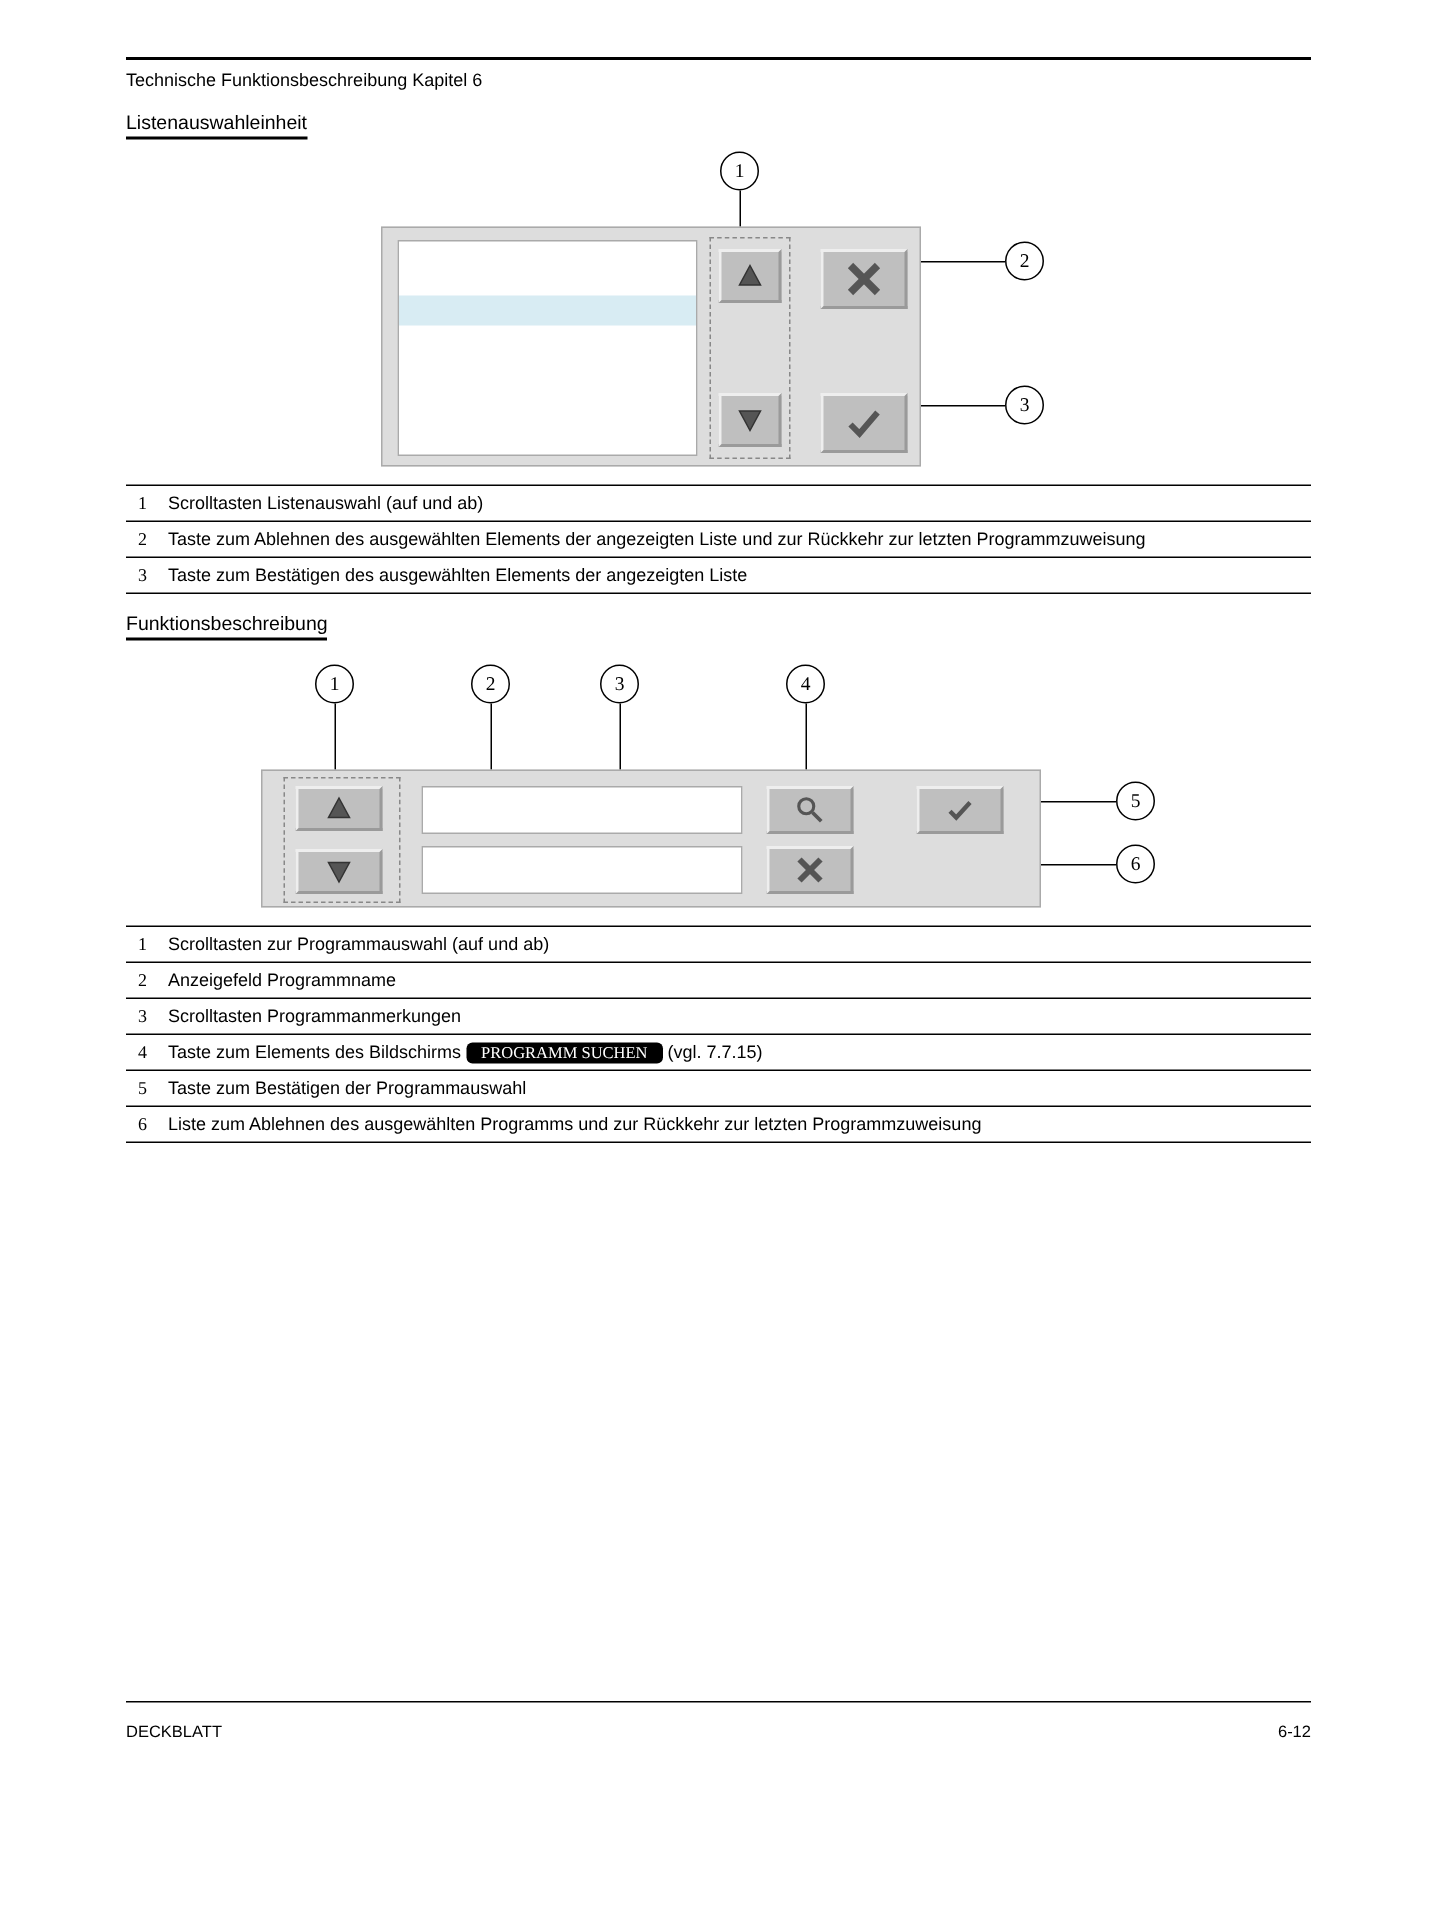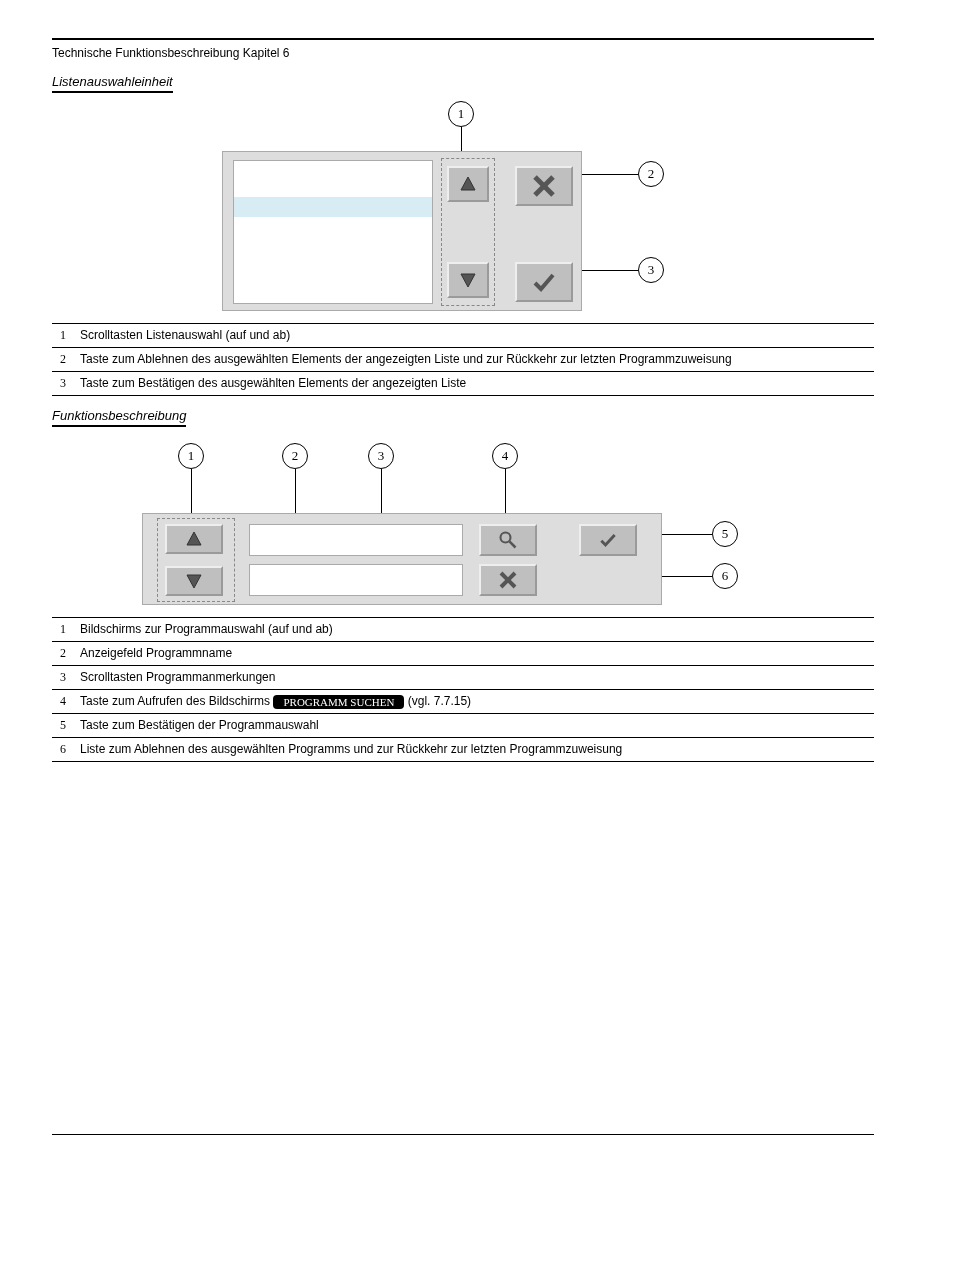--- a/index.html
+++ b/index.html
@@ -13,7 +13,7 @@
     width: 954px;
   }
   .page {
-    padding: 30px 80px 20px 52px;
+    padding: 30px 80px 20px 84px;
   }
   .hr-thick { border: none; border-top: 2px solid #000; margin: 8px 0 6px 0; }
   .hr-thin  { border: none; border-top: 1px solid #000; margin: 2px 0; }

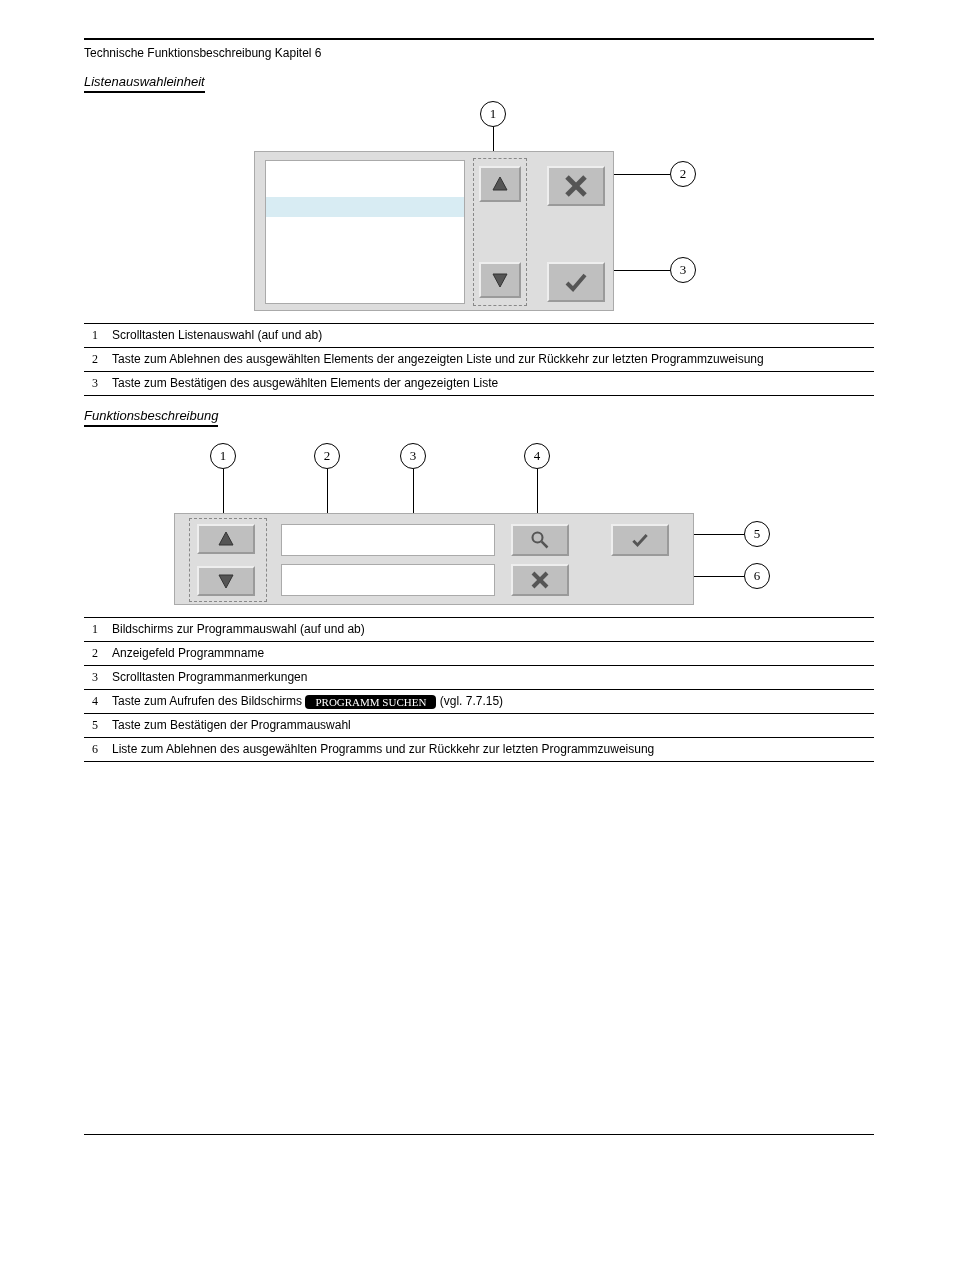--- a/index.html
+++ b/index.html
@@ -20,7 +20,6 @@
 
   .chapter { font-size: 12px; margin-bottom: 2px; }
   .section-hd {
-    font-style: italic;
     border-bottom: 2px solid #000;
     display: inline-block;
     padding-bottom: 2px;

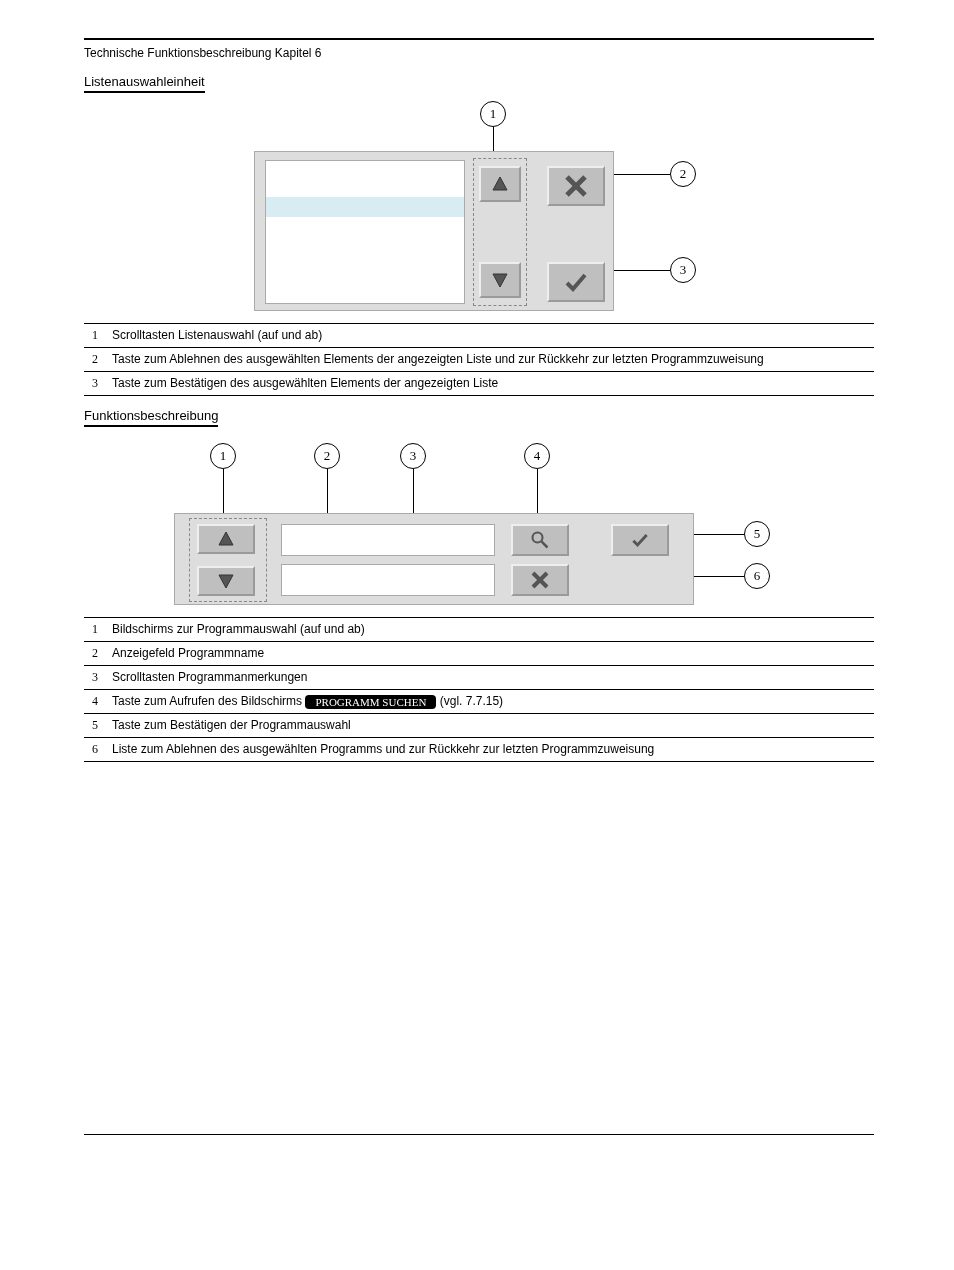--- a/index.html
+++ b/index.html
@@ -253,7 +253,7 @@
     <tbody>
         <tr>
       <td class="col-num">1</td>
-      <td>Bildschirms zur Programmauswahl (auf und ab)</td>
+      <td>Scrolltasten zur Programmauswahl (auf und ab)</td>
     </tr>
     <tr>
       <td class="col-num">2</td>

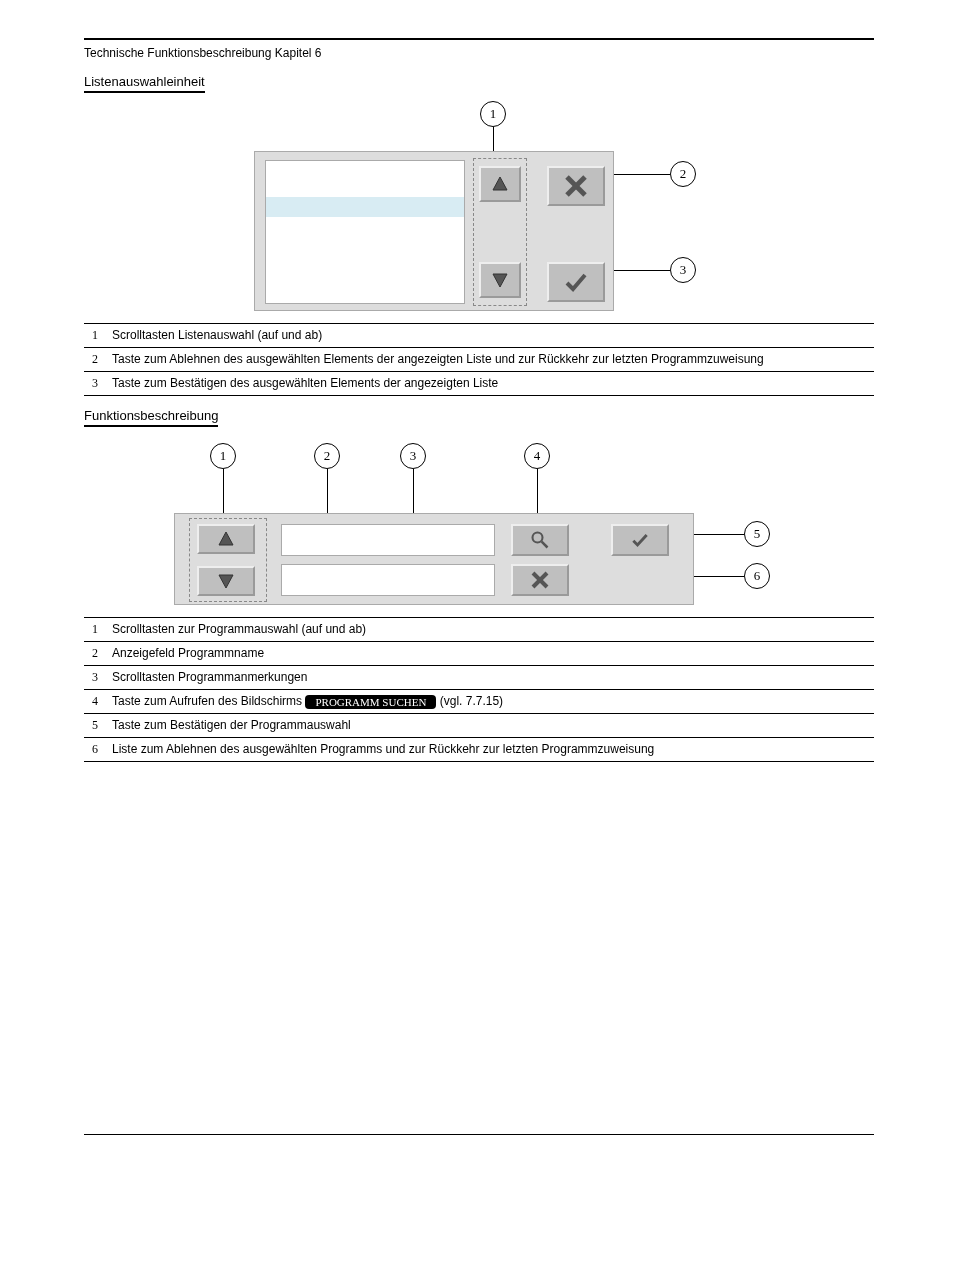--- a/index.html
+++ b/index.html
@@ -266,7 +266,7 @@
     <tr>
       <td class="col-num">4</td>
       <td>
-        <span>Taste zum Aufrufen des Bildschirms </span>
+        <span>Taste zum Elements des Bildschirms </span>
         <span class="rounded-badge">PROGRAMM SUCHEN</span>
         <span> (vgl. 7.7.15)</span>
       </td>

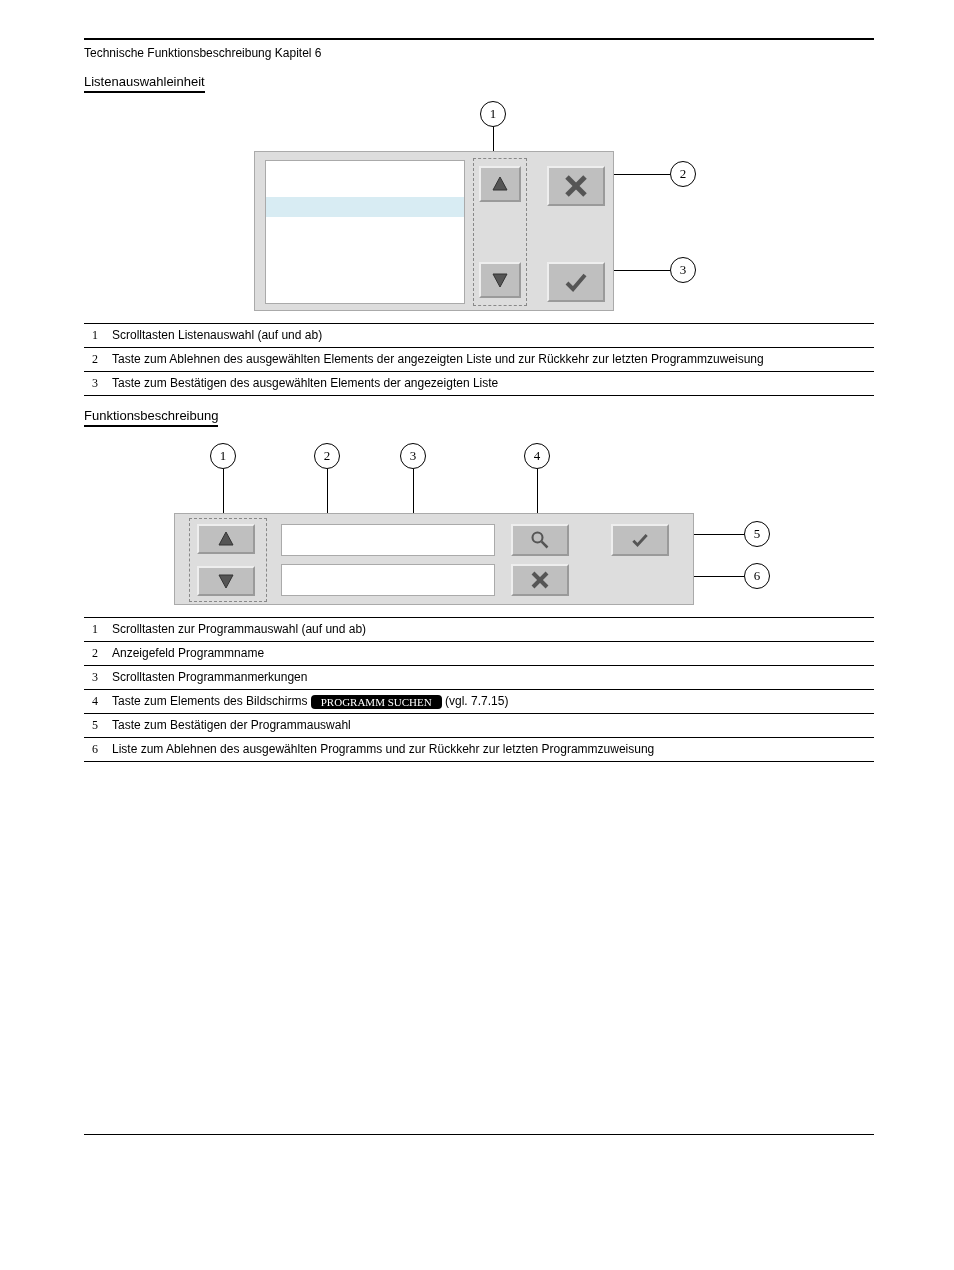--- a/index.html
+++ b/index.html
@@ -285,6 +285,10 @@
   <div style="height:370px;"></div>
 
   <hr class="hr-thin">
+  <div class="footer">
+    <span>DECKBLATT</span>
+    <span>6-12</span>
+  </div>
 </div>
 
 </body></html>

